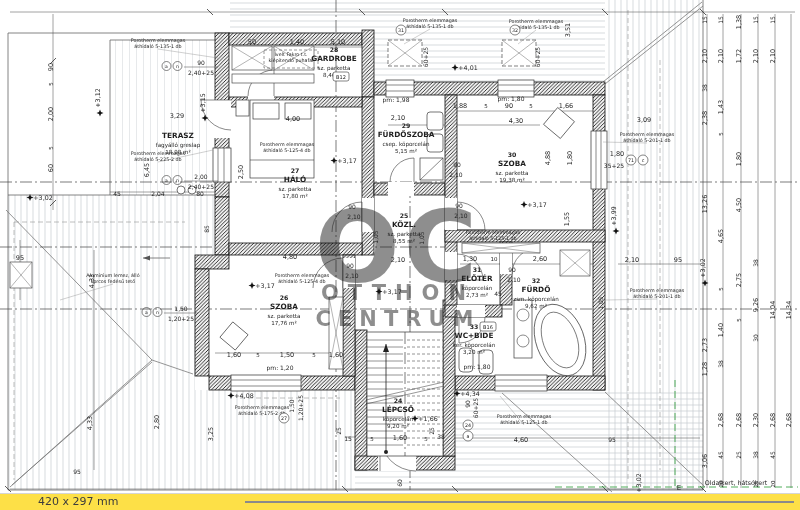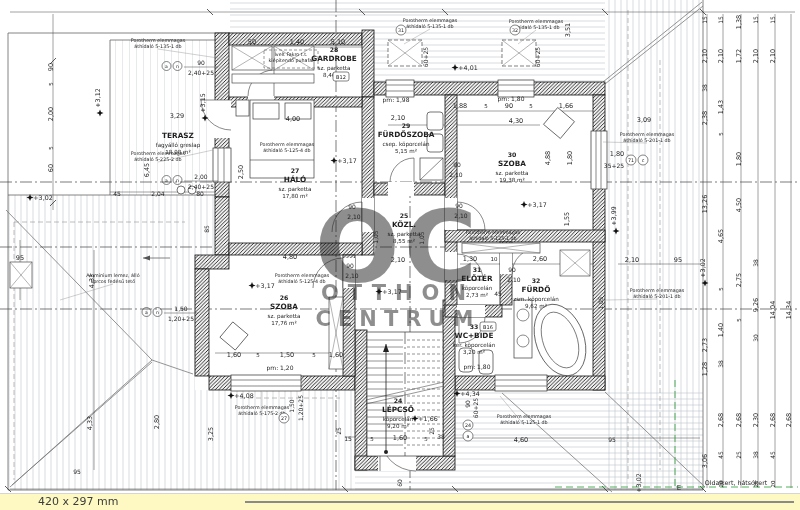--- a/index.html
+++ b/index.html
@@ -6,7 +6,7 @@
   #stage{position:relative;width:800px;height:510px;background:#fff;overflow:hidden;
          font-family:"DejaVu Sans", sans-serif;}
   #plan-svg{display:block;}
-  #footer-bar{position:absolute;left:0;bottom:0;width:800px;height:16px;background:#fef9c3;
+  #footer-bar{position:absolute;left:0;bottom:0;width:800px;height:16px;background:#fde047;
               border-top:1px solid #d5d5d5;}
   #footer-bar .fmt{position:absolute;left:38px;top:1px;font-size:11px;color:#3c3c3c;}
   #footer-bar .bar{position:absolute;left:245px;right:6px;top:7px;height:2px;background:#8a8a8a;}

